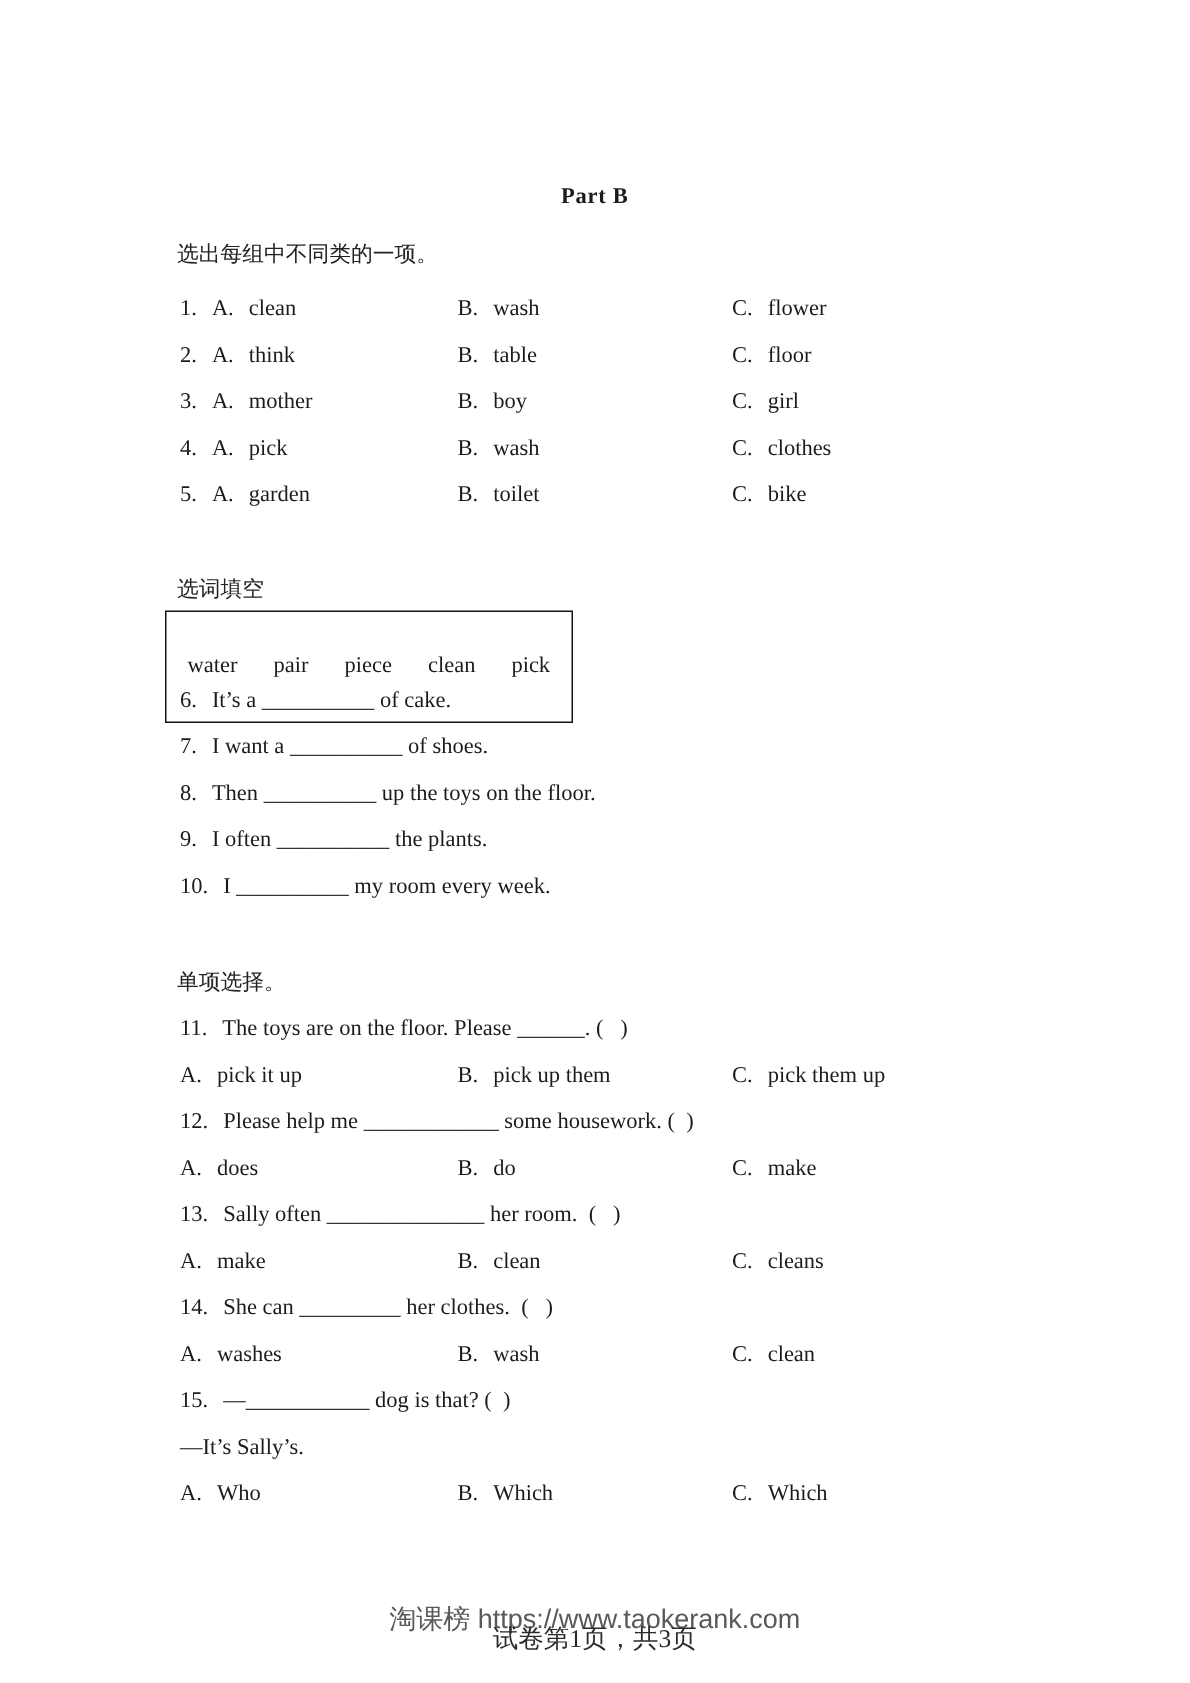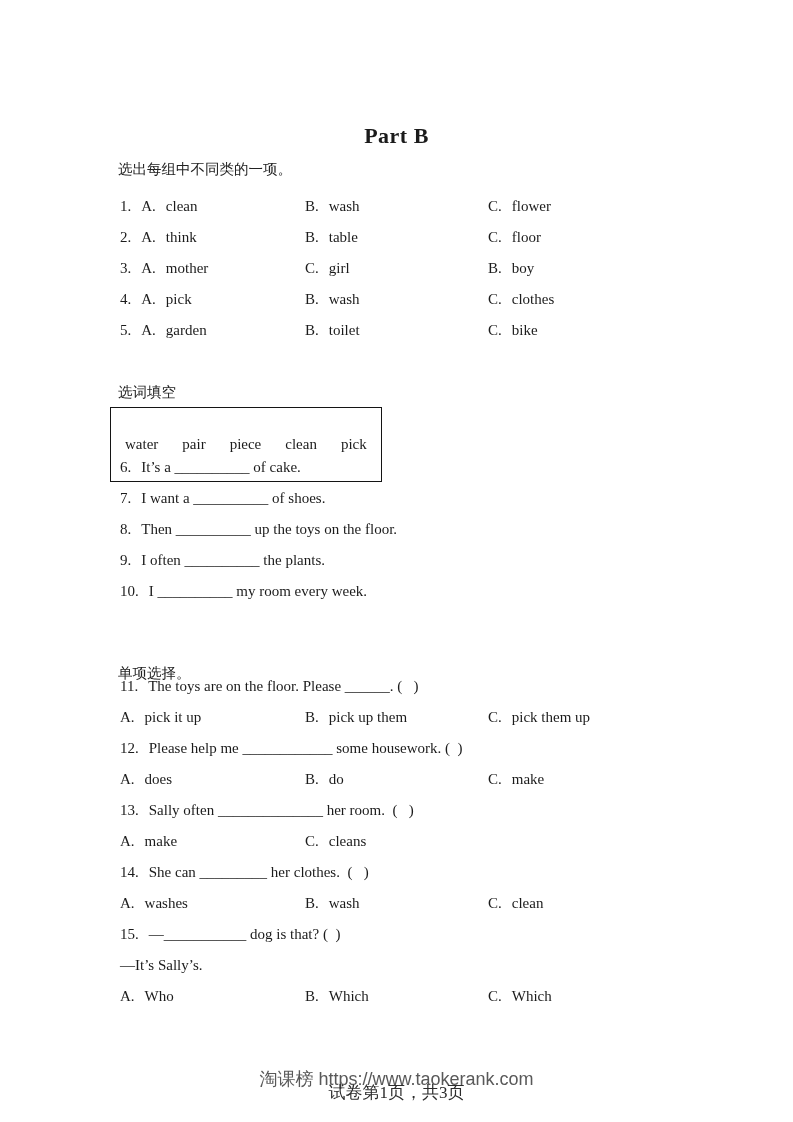--- a/index.html
+++ b/index.html
@@ -13,7 +13,7 @@
   }
   .title{
     position:absolute;top:123px;left:0;width:100%;
-    text-align:center;font-size:22px;font-weight:bold;letter-spacing:.5px;
+    text-align:center;font-size:15px;font-weight:bold;letter-spacing:.5px;
   }
   .sec-heading{
     position:absolute;left:118px;font-size:14.5px;color:#222;

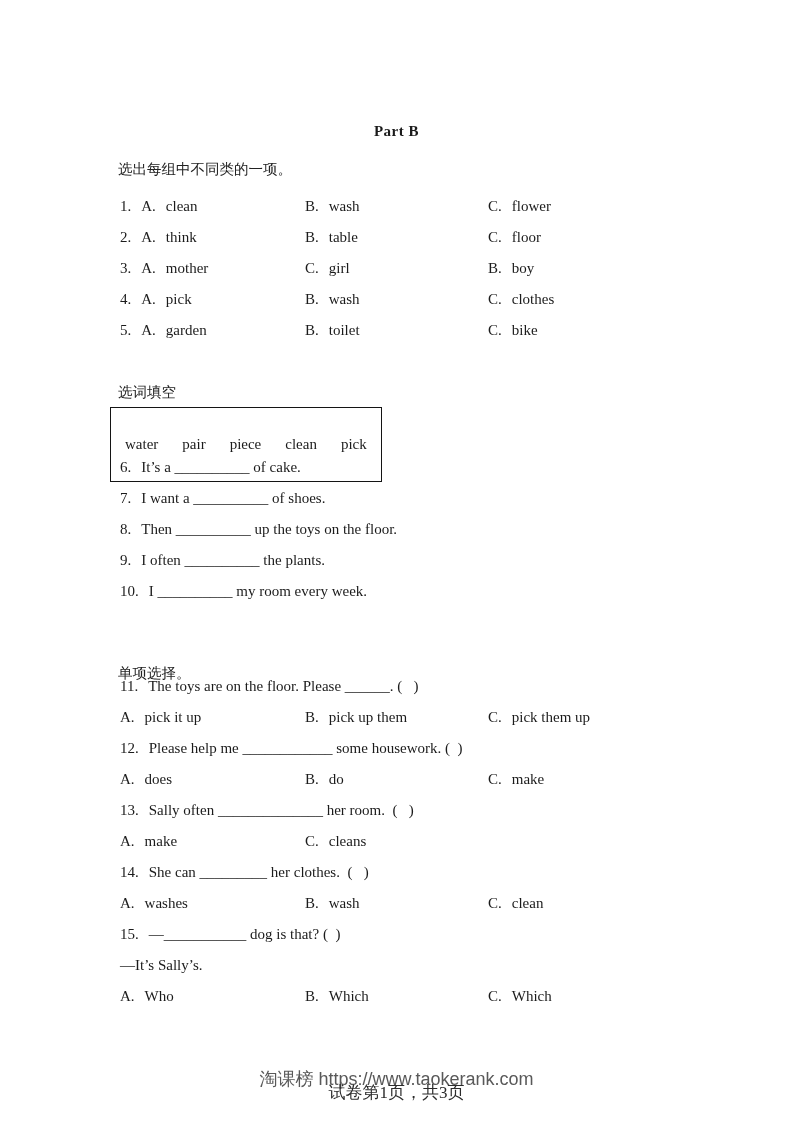--- a/index.html
+++ b/index.html
@@ -90,10 +90,10 @@
         <span class="num">3.</span><span class="letter">A.</span><span>mother</span>
       </div>
       <div>
+        <span class="letter">B.</span><span>boy</span>
+      </div>
+      <div>
         <span class="letter">C.</span><span>girl</span>
-      </div>
-      <div>
-        <span class="letter">B.</span><span>boy</span>
       </div>
     </div>
     <div class="row grid">

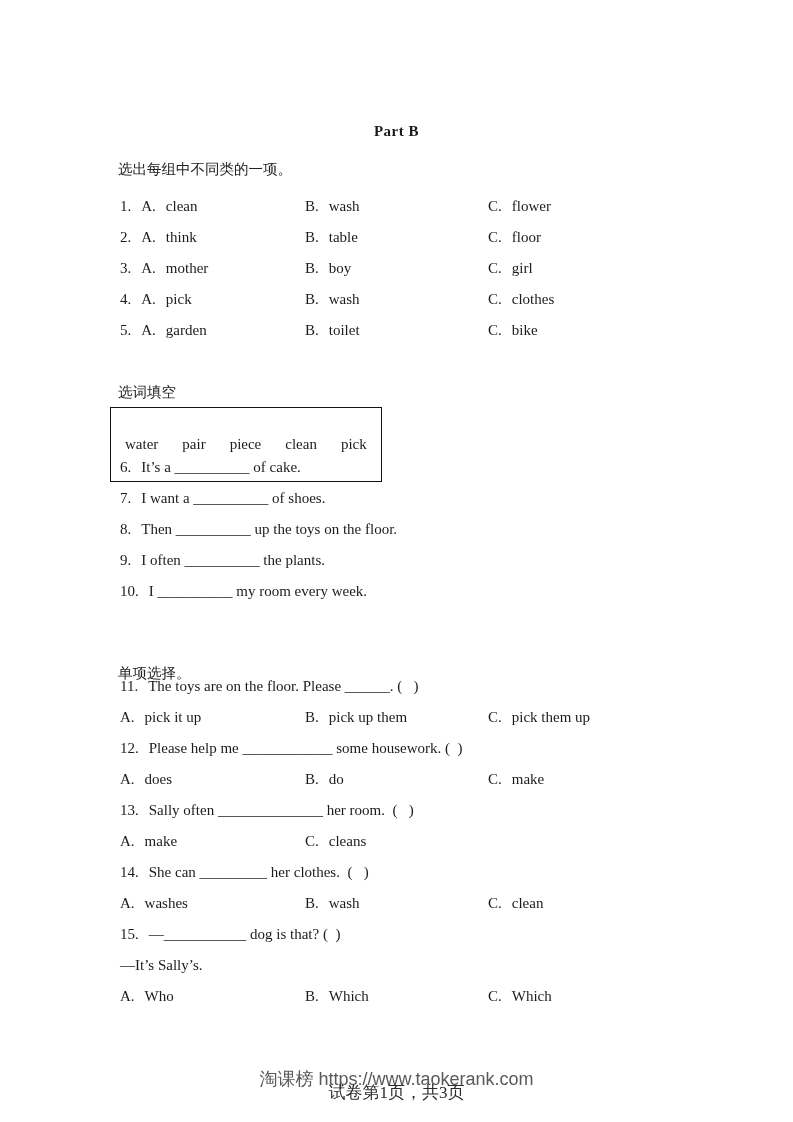--- a/index.html
+++ b/index.html
@@ -20,7 +20,7 @@
   }
   .h-classify{top:160px;font-family:Liberation Serif, serif;}
   .h-fill{top:383px;}
-  .h-choice{top:645px;margin-top:19px;}
+  .h-choice{top:645px;}
   .rows{position:absolute;left:120px;right:28px;}
   .rows-classify{top:198px;}
   .rows-fill{top:459px;}

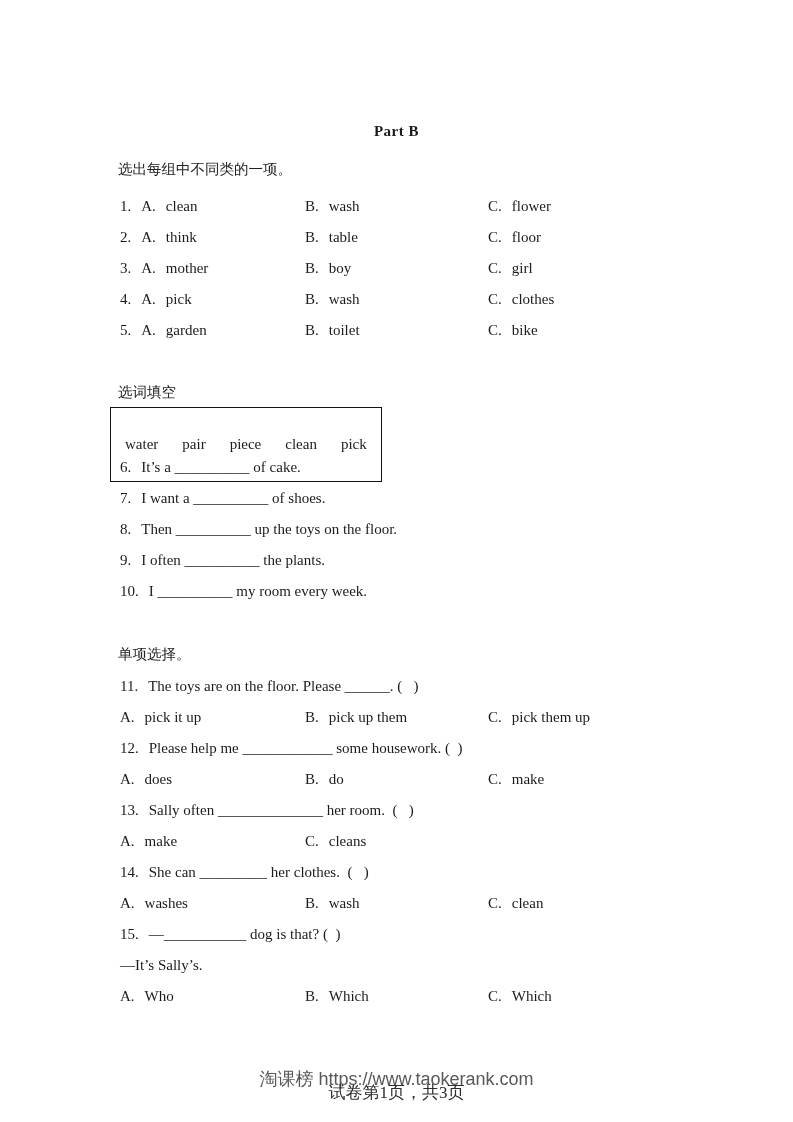--- a/index.html
+++ b/index.html
@@ -175,6 +175,7 @@
     </div>
     <div class="row grid">
       <div><span class="letter">A.</span><span>make</span></div>
+      <div><span class="letter">B.</span><span>clean</span></div>
       <div><span class="letter">C.</span><span>cleans</span></div>
     </div>
 

